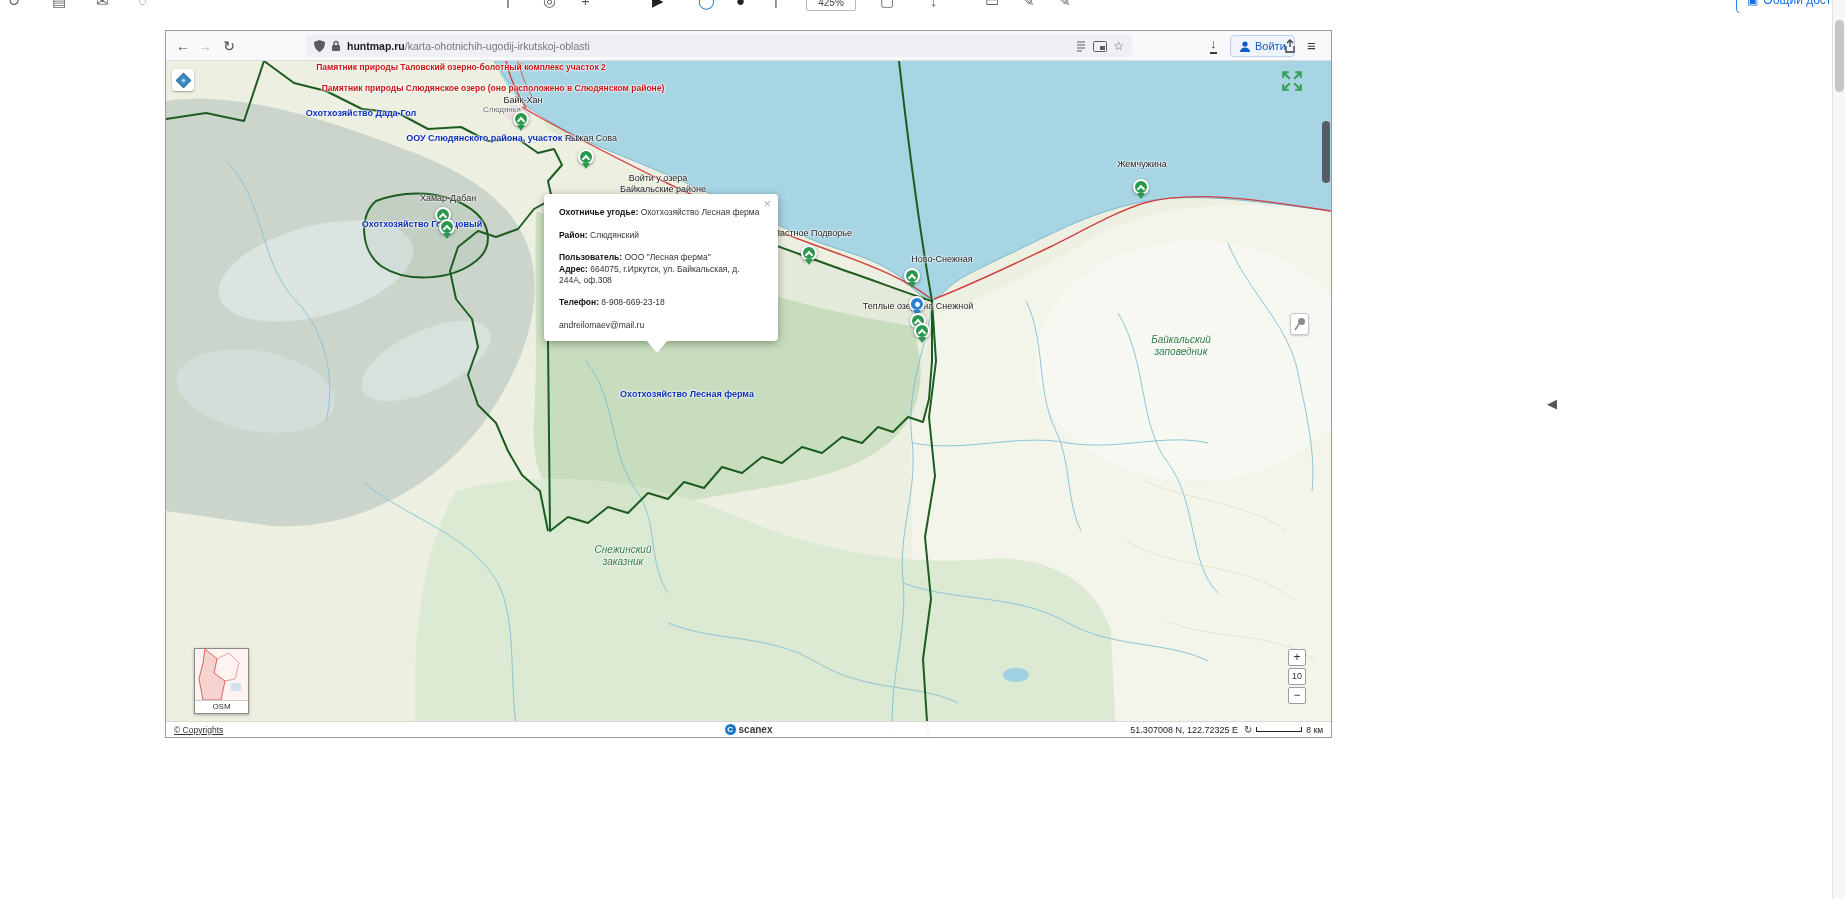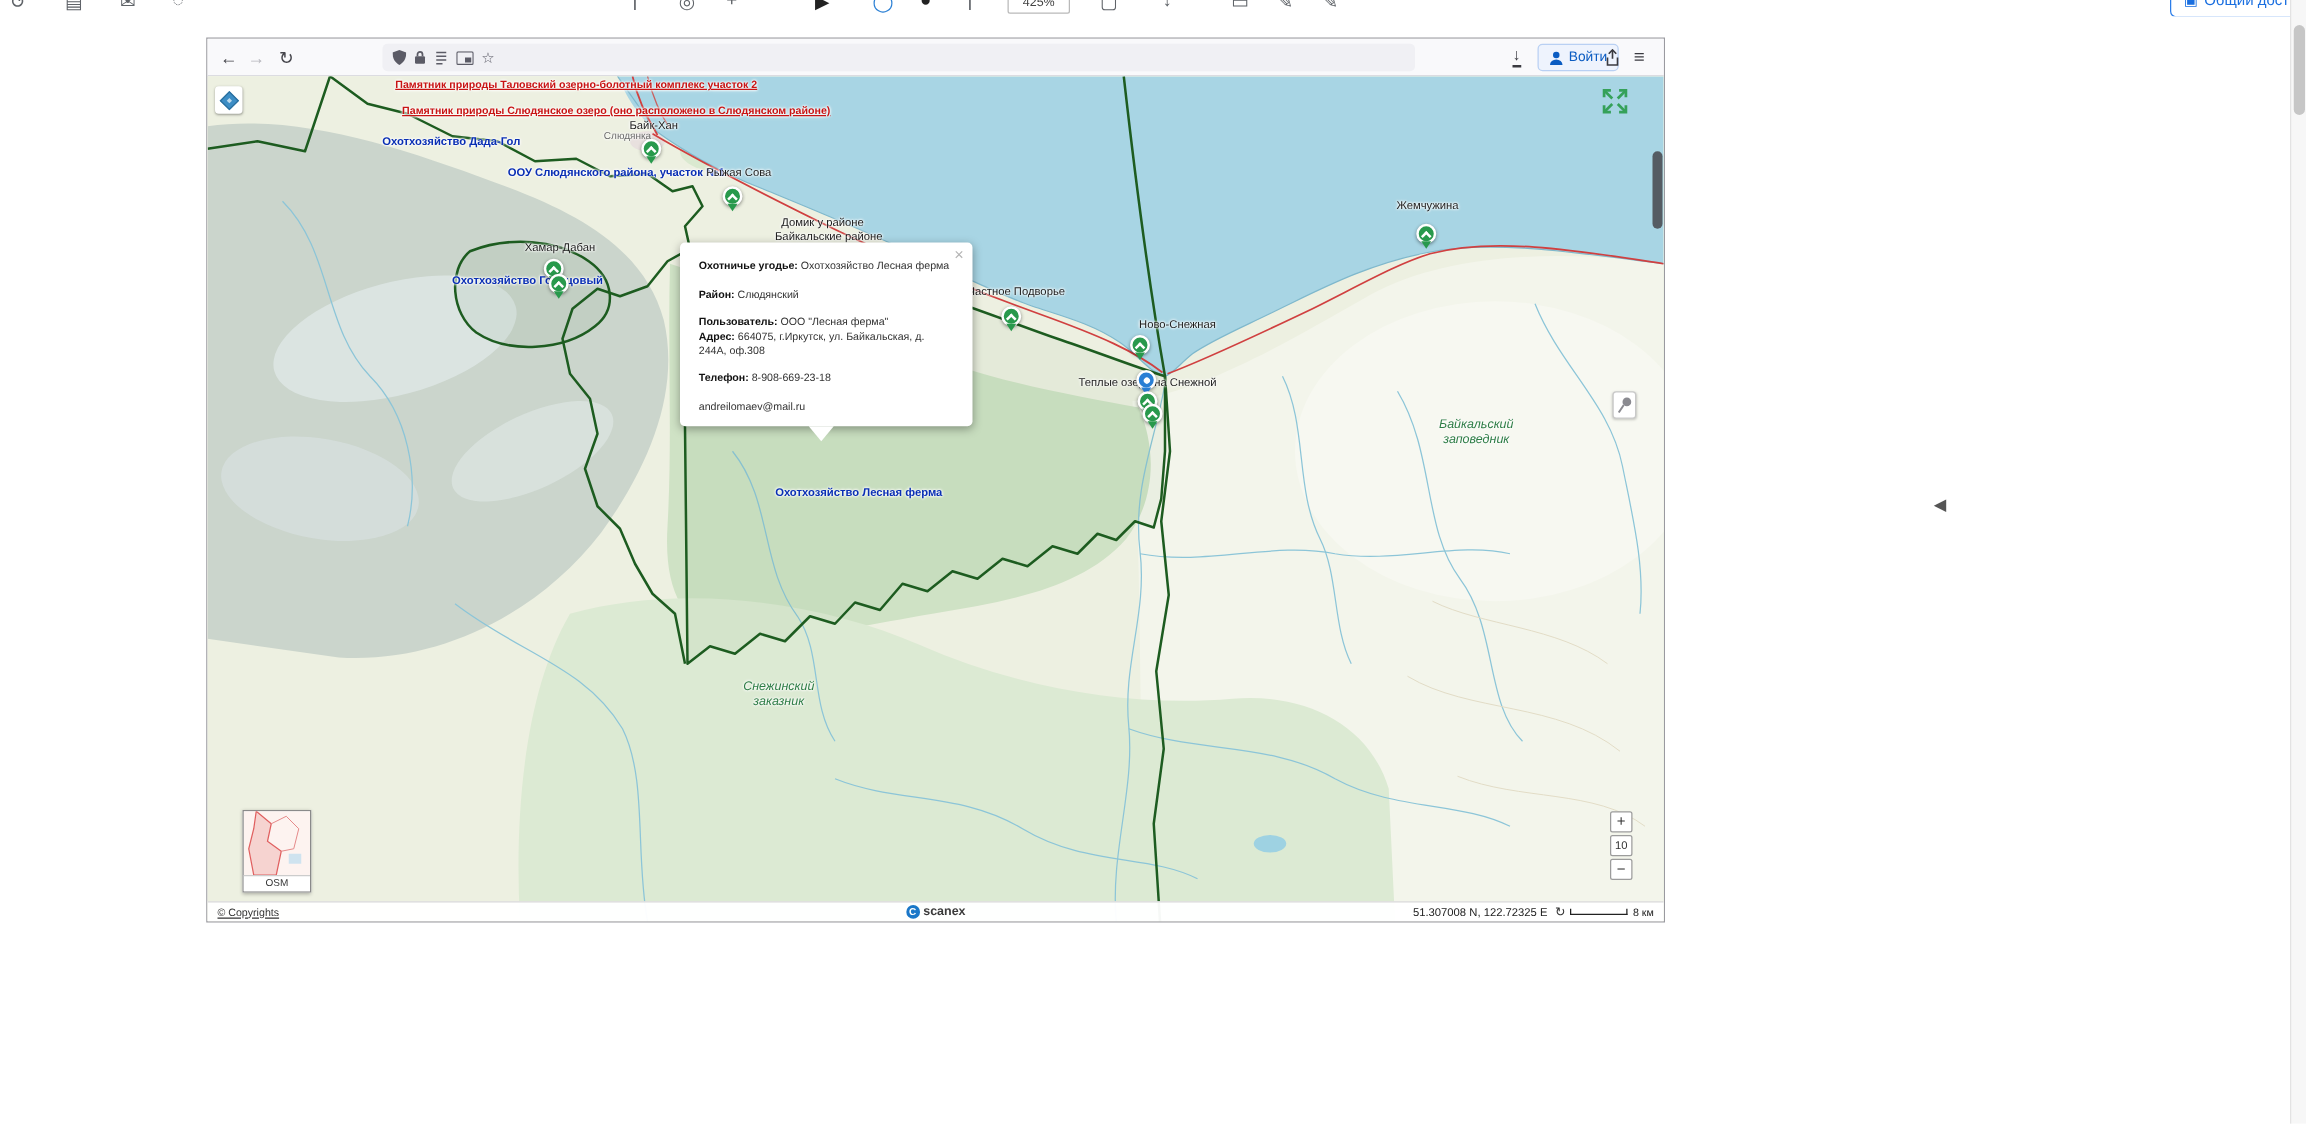--- a/index.html
+++ b/index.html
@@ -155,6 +155,7 @@
               <path d="M3 5 V3.5 a2 2 0 0 1 4 0 V5" stroke="#5b5b66" stroke-width="1.4" fill="none"></path>
             </svg>
         </span>
+        <span id="urltext"><b>huntmap.ru</b><span class="path">/karta-ohotnichih-ugodij-irkutskoj-oblasti</span></span>
         <span class="baricon">
           <svg width="12" height="12" viewBox="0 0 12 12">
               <path d="M2 2 h8 M2 5 h8 M2 8 h8 M2 11 h5" stroke="#5b5b66" stroke-width="1.2" fill="none"></path>

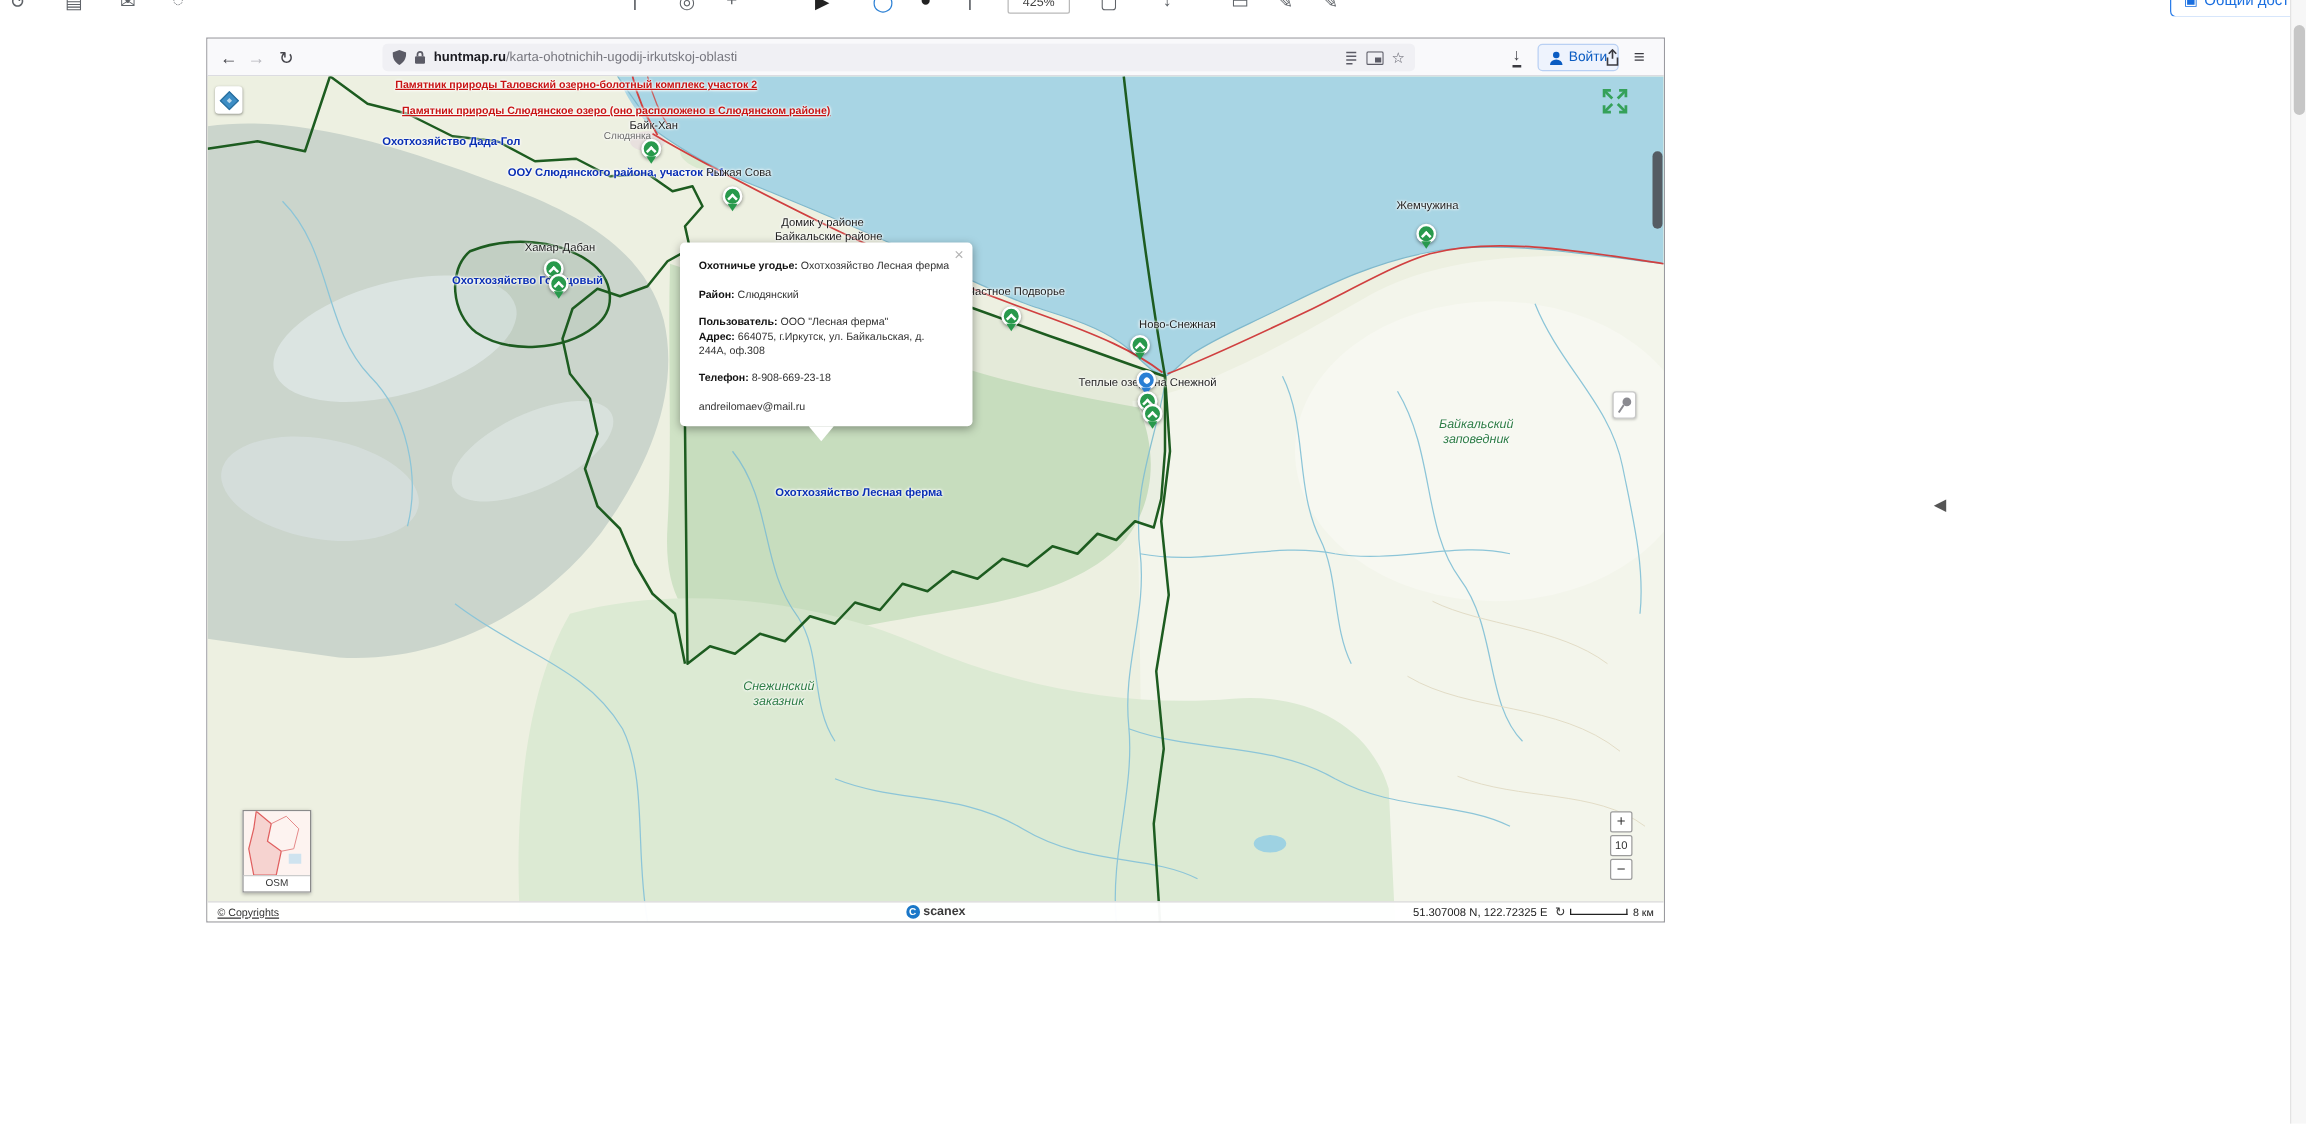--- a/index.html
+++ b/index.html
@@ -42,7 +42,7 @@
   #map-labels { position:absolute; inset:0; z-index:3; pointer-events:none; }
   .maplabel { position:absolute; transform:translate(-50%,-50%); white-space:nowrap; font-size:9px;
               text-shadow:0 0 2px #fff, 0 0 2px #fff, 0 0 3px #fff; }
-  .lbl-red  { color:#c81414; font-weight:bold; font-size:8.5px;text-decoration:underline; }
+  .lbl-red  { color:#c81414; font-weight:bold; font-size:8.5px; }
   .lbl-blue { color:#0a2fb4; font-weight:bold; }
   .lbl-dark { color:#1c1c1c; }
   .lbl-gray { color:#6a6a6a; font-size:8px; }

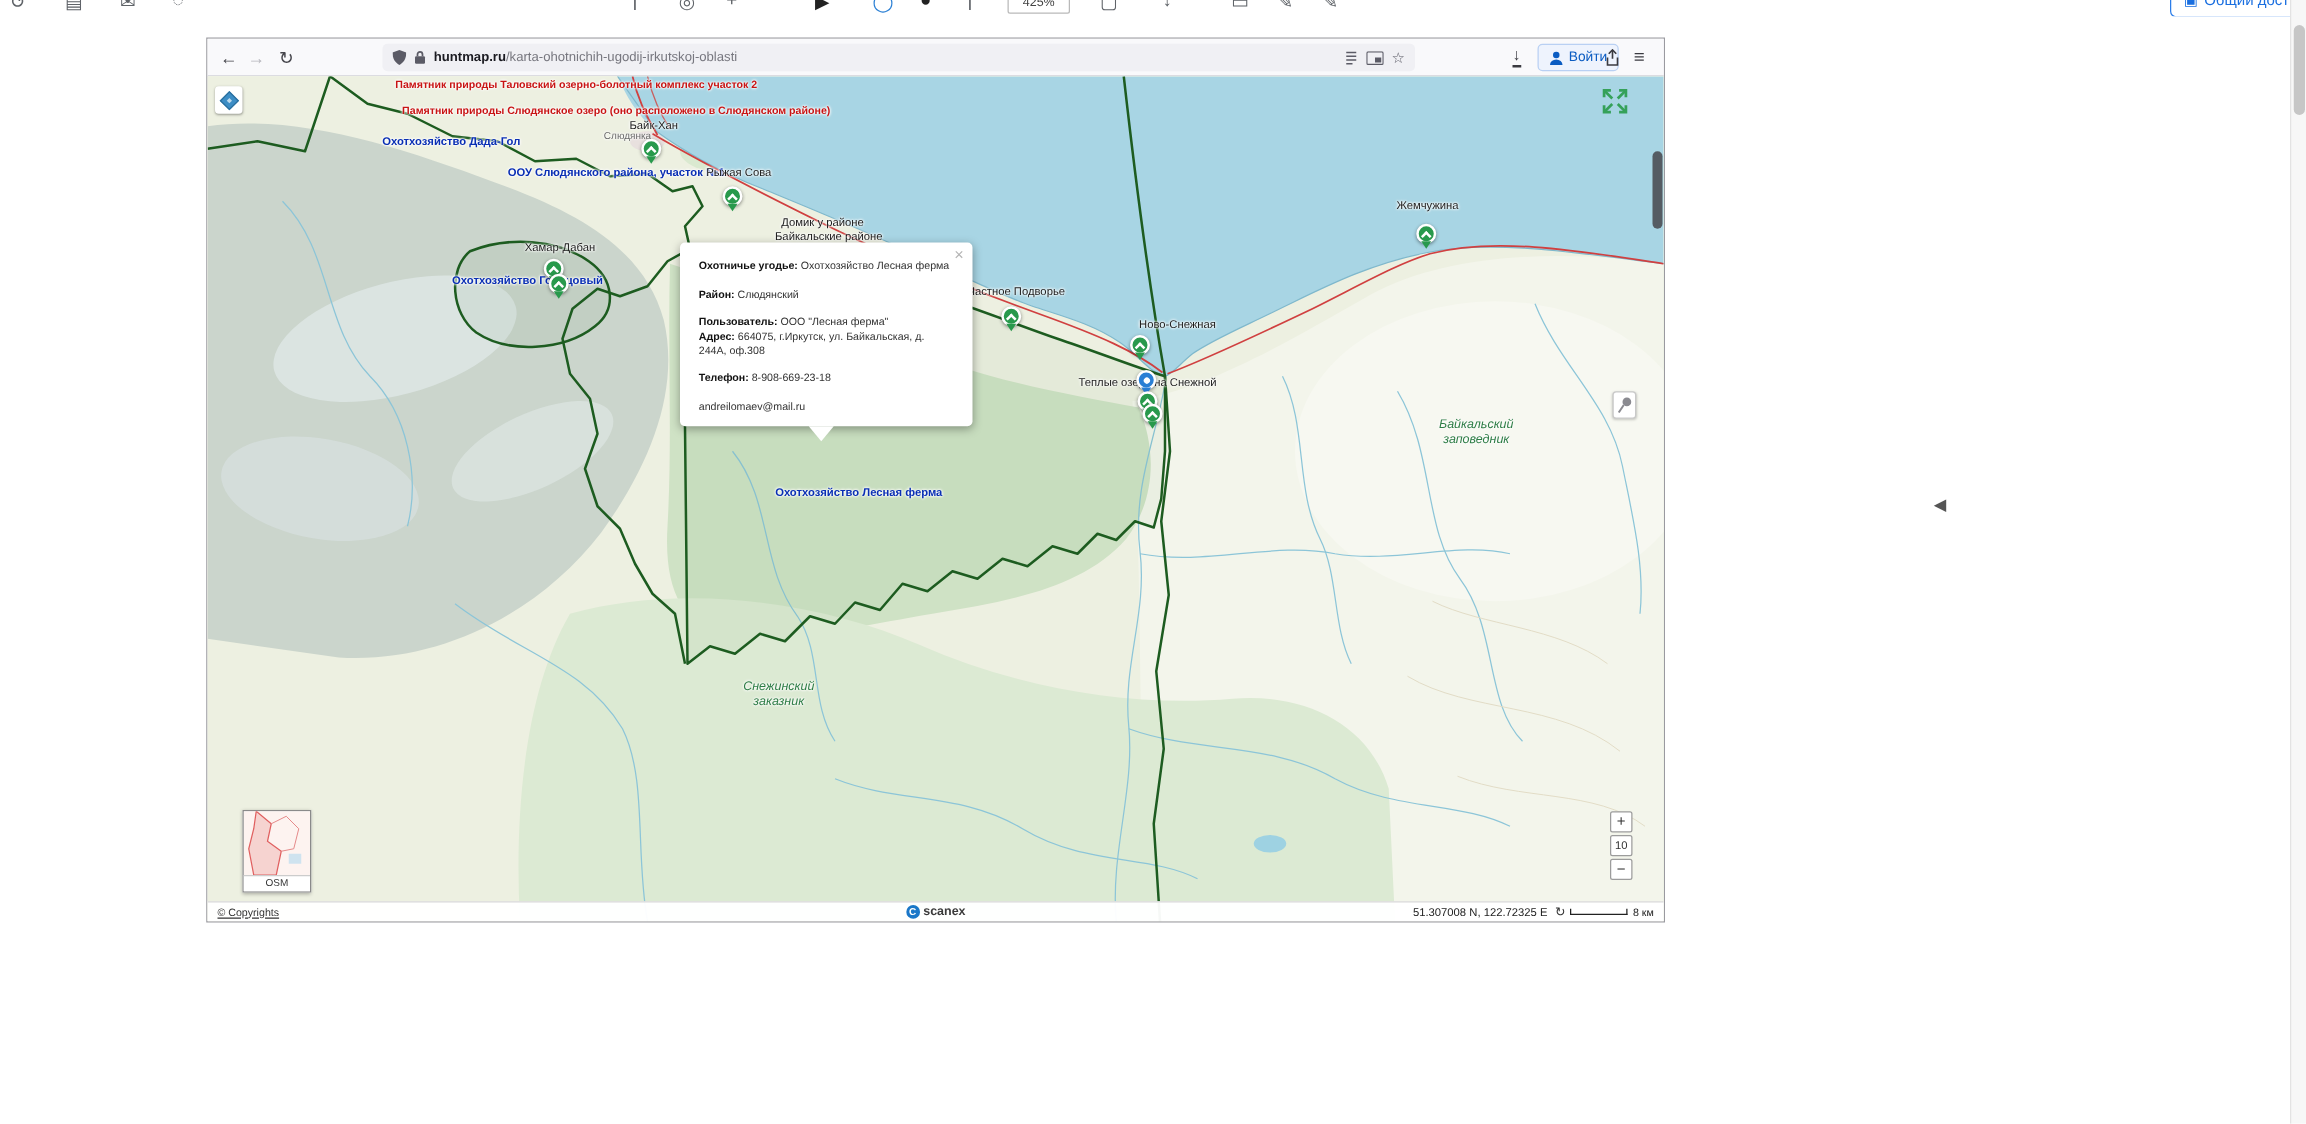--- a/index.html
+++ b/index.html
@@ -254,7 +254,7 @@
           <span class="maplabel lbl-gray" style="left: 336px; top: 48px;">Слюдянка</span>
           <span class="maplabel lbl-blue" style="left: 327px; top: 77px;">ООУ Слюдянского района, участок №1</span>
           <span class="maplabel lbl-dark" style="left: 425px; top: 77px;">Рыжая Сова</span>
-          <span class="maplabel lbl-dark" style="left: 492px; top: 117px;">Домик у районе</span>
+          <span class="maplabel lbl-dark" style="left: 492px; top: 117px;">Войти у озера</span>
           <span class="maplabel lbl-dark" style="left: 497px; top: 128px;">Байкальские районе</span>
           <span class="maplabel lbl-dark" style="left: 282px; top: 137px;">Хамар-Дабан</span>
           <span class="maplabel lbl-blue" style="left: 256px; top: 163px;">Охотхозяйство Гольцовый</span>

